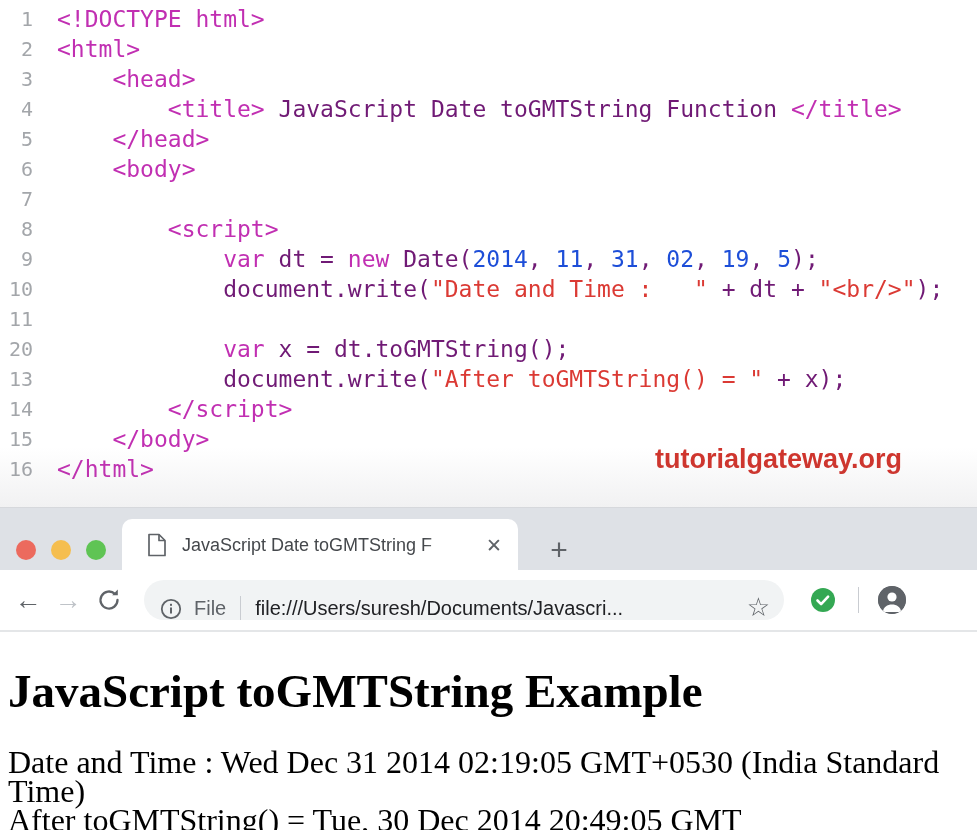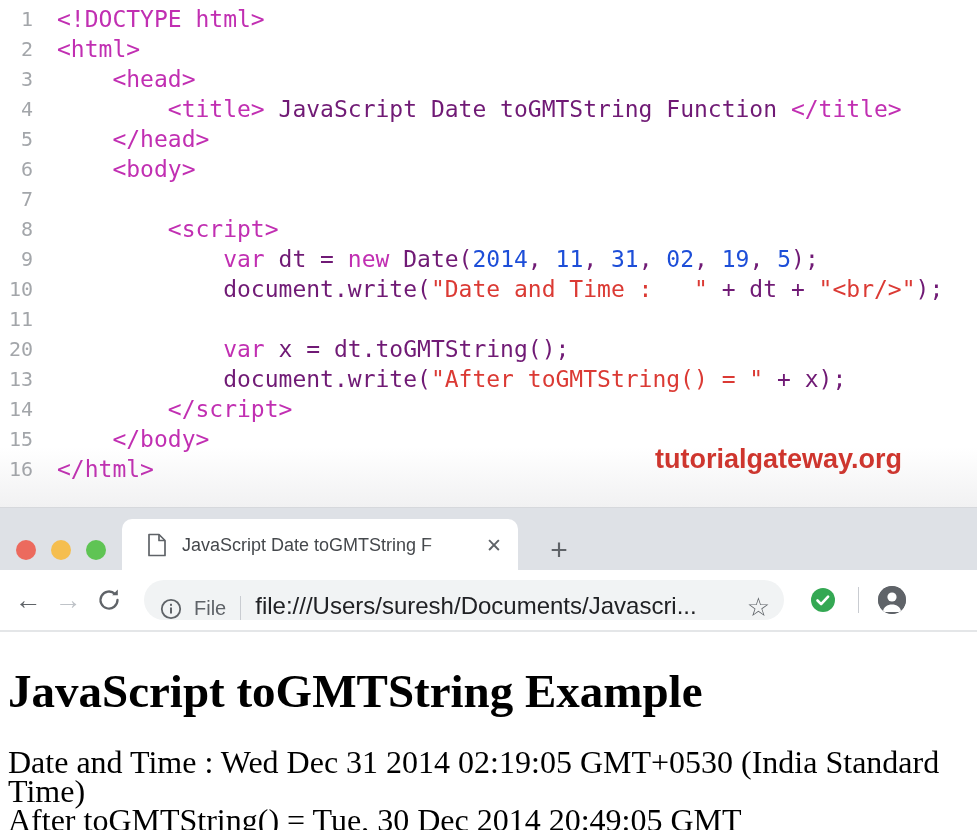--- a/index.html
+++ b/index.html
@@ -49,7 +49,7 @@
   .info-icon { flex:none; width:22px; height:22px; }
   .scheme { flex:none; font-size:20px; color:#5F6368; margin-left:12px; }
   .omni-sep { flex:none; width:1px; height:24px; background:#C9CCD1; margin:0 14px; }
-  .url { flex:1; font-size:24px; color:#202124; white-space:nowrap; overflow:hidden; }
+  .url { flex:1; font-size:20px; color:#202124; white-space:nowrap; overflow:hidden; }
   .star-icon { flex:none; font-size:26px; color:#5F6368; line-height:1; }
   .ext-badge { flex:none; width:26px; height:26px; margin-left:26px; }
   .bar-sep { flex:none; width:1px; height:26px; background:#C9CCD1; margin:0 19px 0 22px; }

